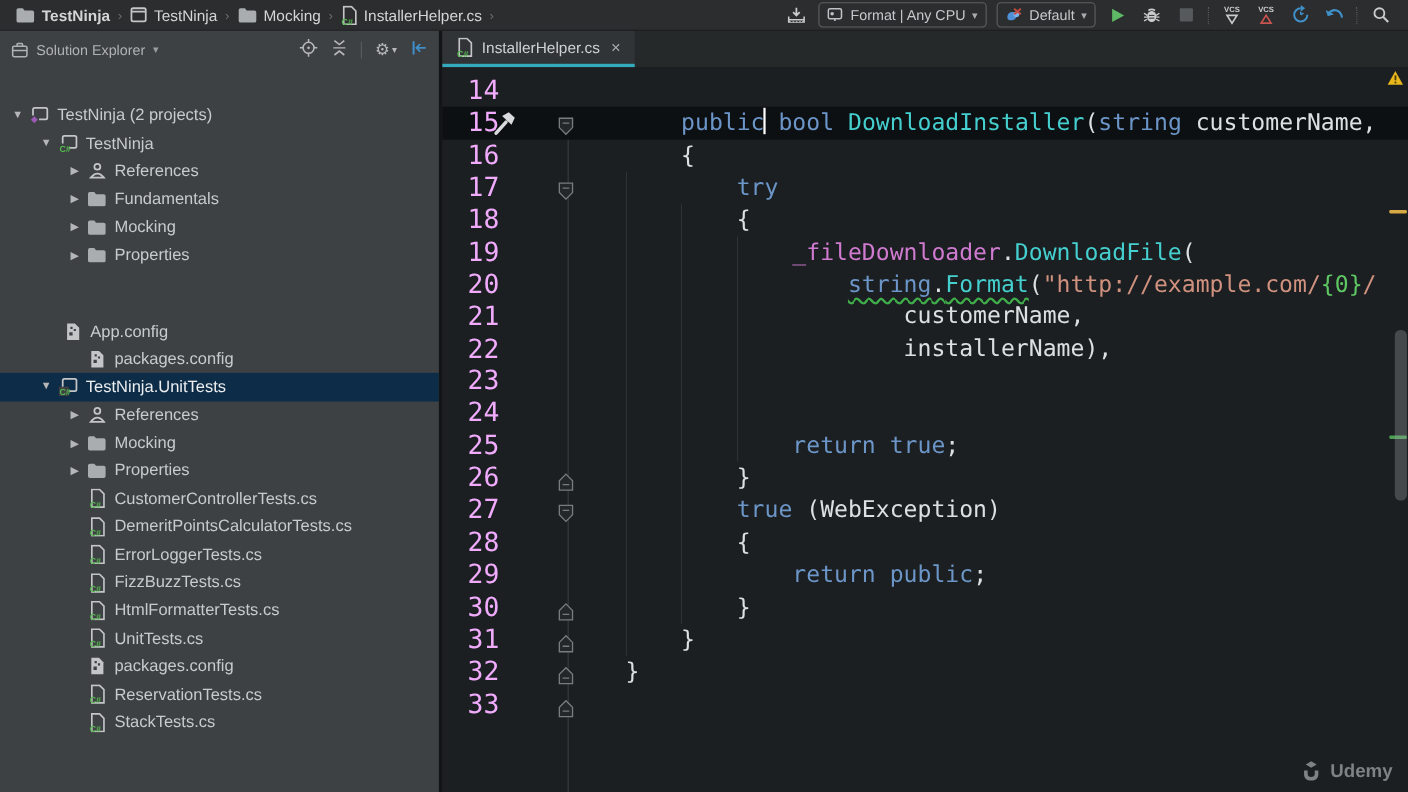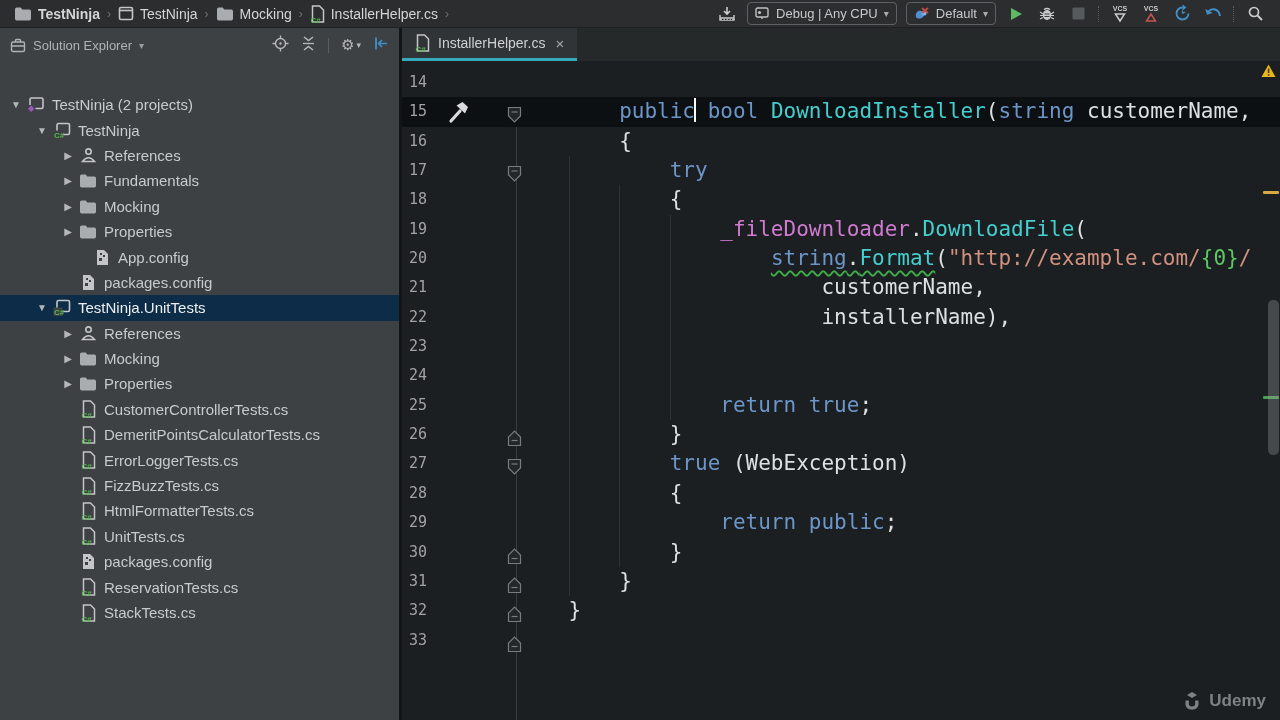--- a/index.html
+++ b/index.html
@@ -132,7 +132,7 @@
           <circle cx="4.5" cy="5.5" r="1.6" fill="#bfc2c4"></circle>
           <path d="M7 10v2" stroke="#bfc2c4" stroke-width="1.4"></path>
         </svg>
-      <span>Debug | Any CPU</span>
+      <span>Format | Any CPU</span>
       <span class="caret">▾</span>
     </div>
     <div class="combo">

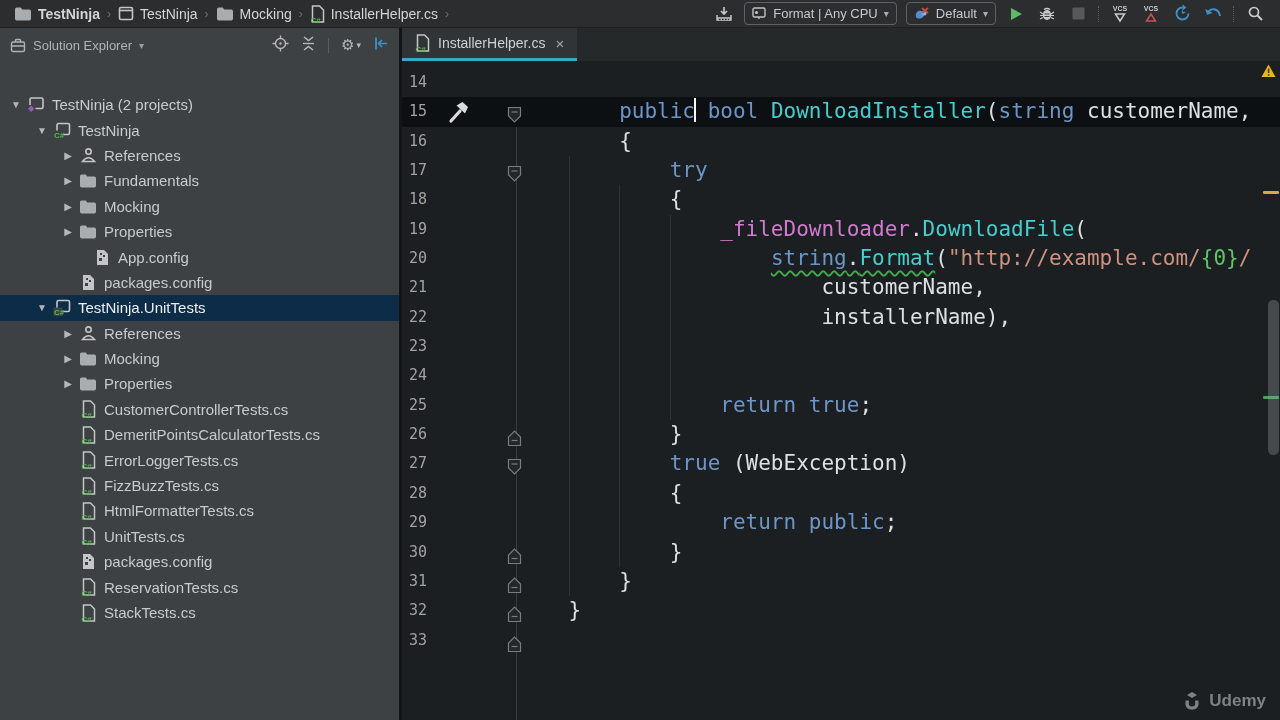--- a/index.html
+++ b/index.html
@@ -52,7 +52,7 @@
   .code-inner{position:relative;padding-top:7px;height:100%;box-sizing:border-box;}
   .line{position:relative;height:29.35px;width:100%;}
   .line.current{background:#0d1013;}
-  .num{position:absolute;left:7px;top:0;color:#a3a3a3;font-size:15px;}
+  .num{position:absolute;left:23px;top:0;color:#f0abfc;font-size:24px;}
   .ltext{position:absolute;left:116px;top:0;white-space:pre;}
   .tok-kw{color:#6c95c8}.tok-meth{color:#45cfcf}.tok-field{color:#d07ad0}
   .tok-str{color:#d0917f}.tok-fmt{color:#5ec763}.tok-plain{color:#dce0e2}

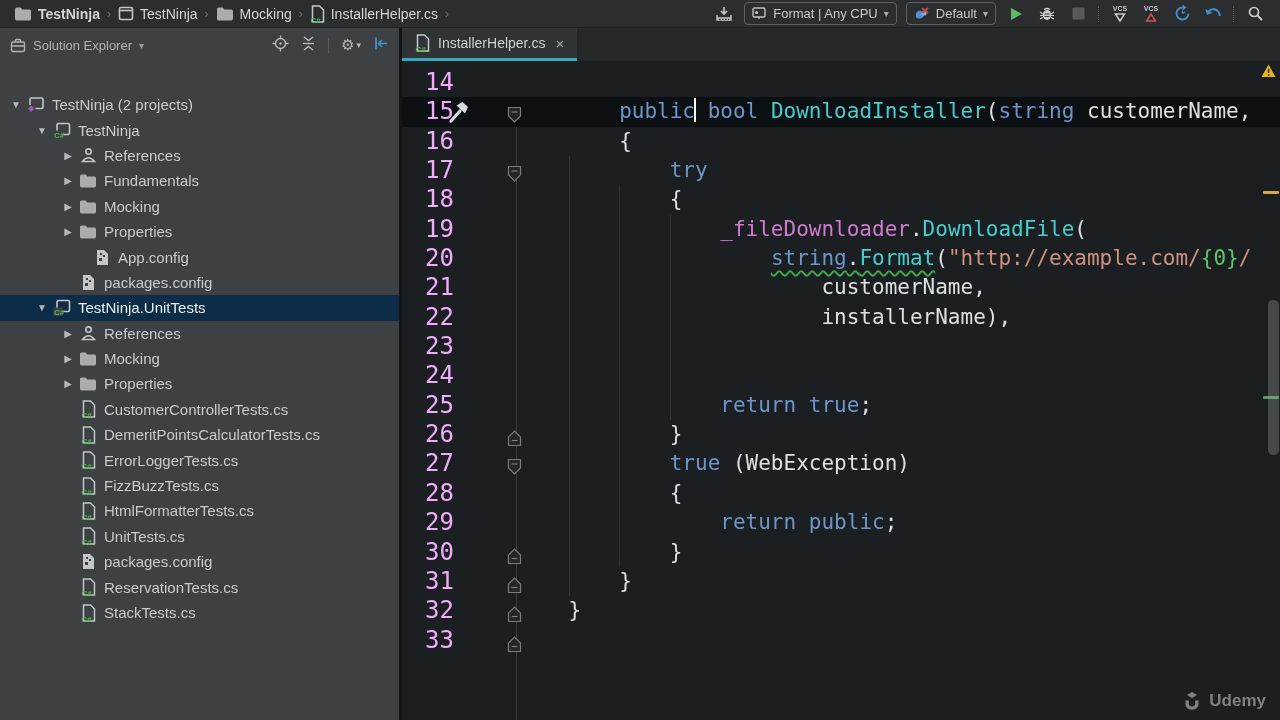--- a/index.html
+++ b/index.html
@@ -298,7 +298,7 @@
           </span>
           <span class="tree-label">Properties</span>
         </div>
-        <div class="tree-row" style="padding-left: 72px;">
+        <div class="tree-row" style="padding-left: 36px; margin-top: 44px;">
           <span class="tree-arrow"></span>
           <span class="tree-ico">
             <svg width="14" height="17" viewBox="0 0 14 17">

